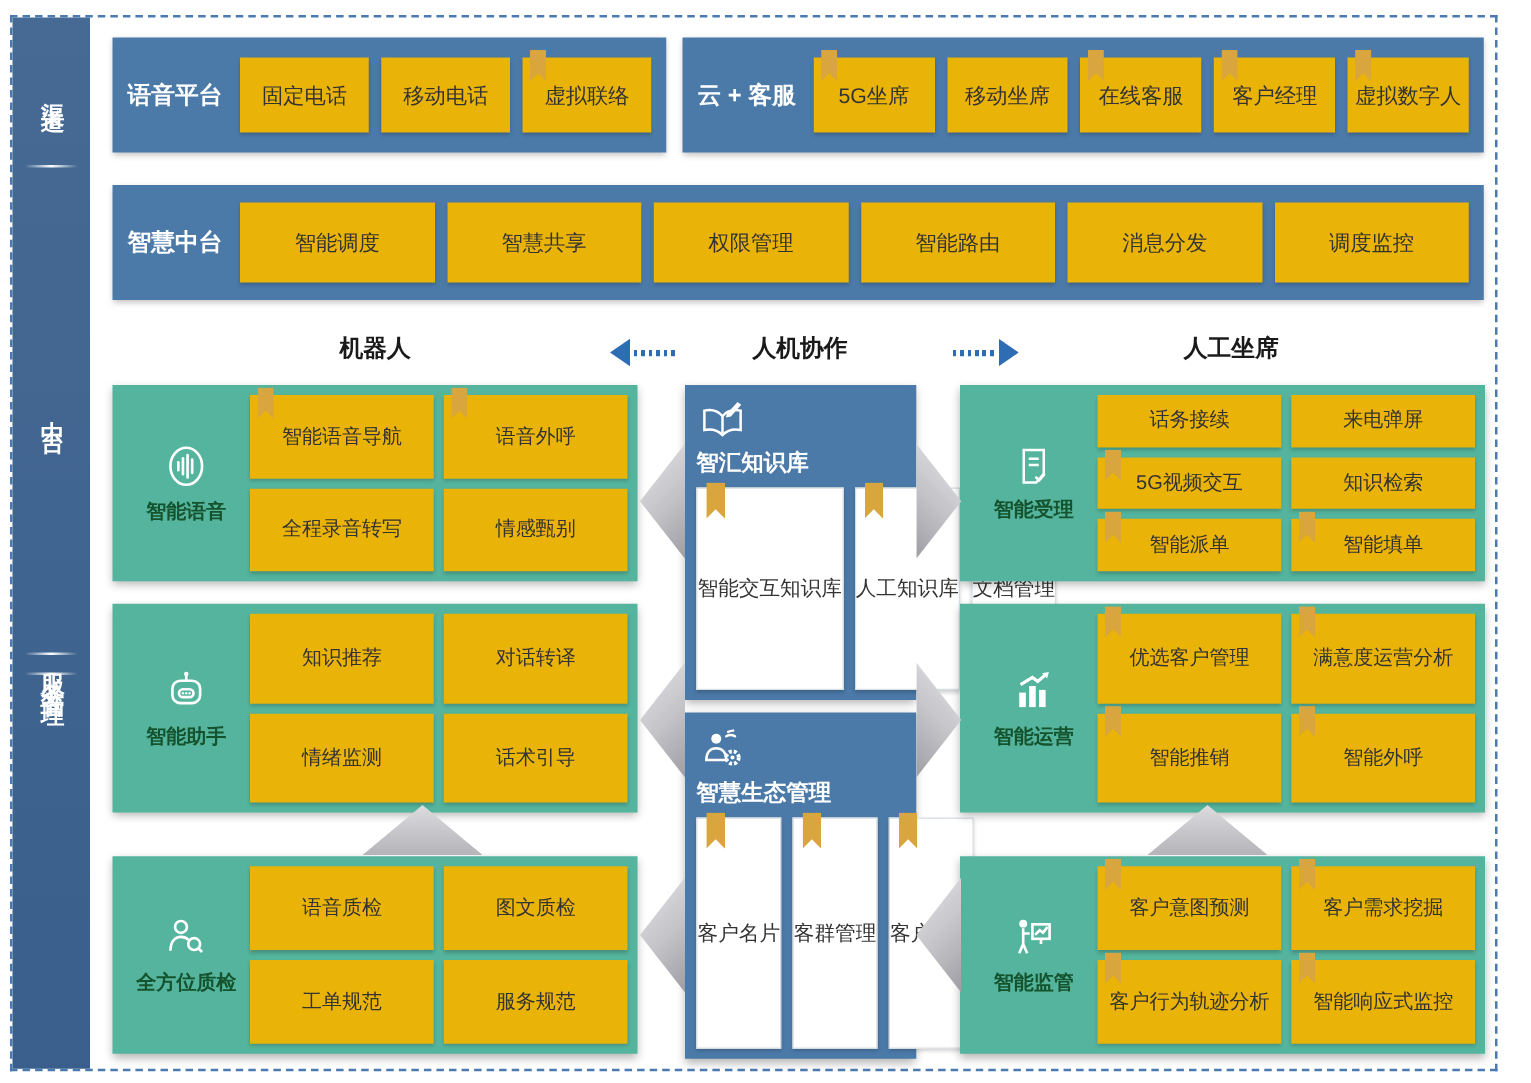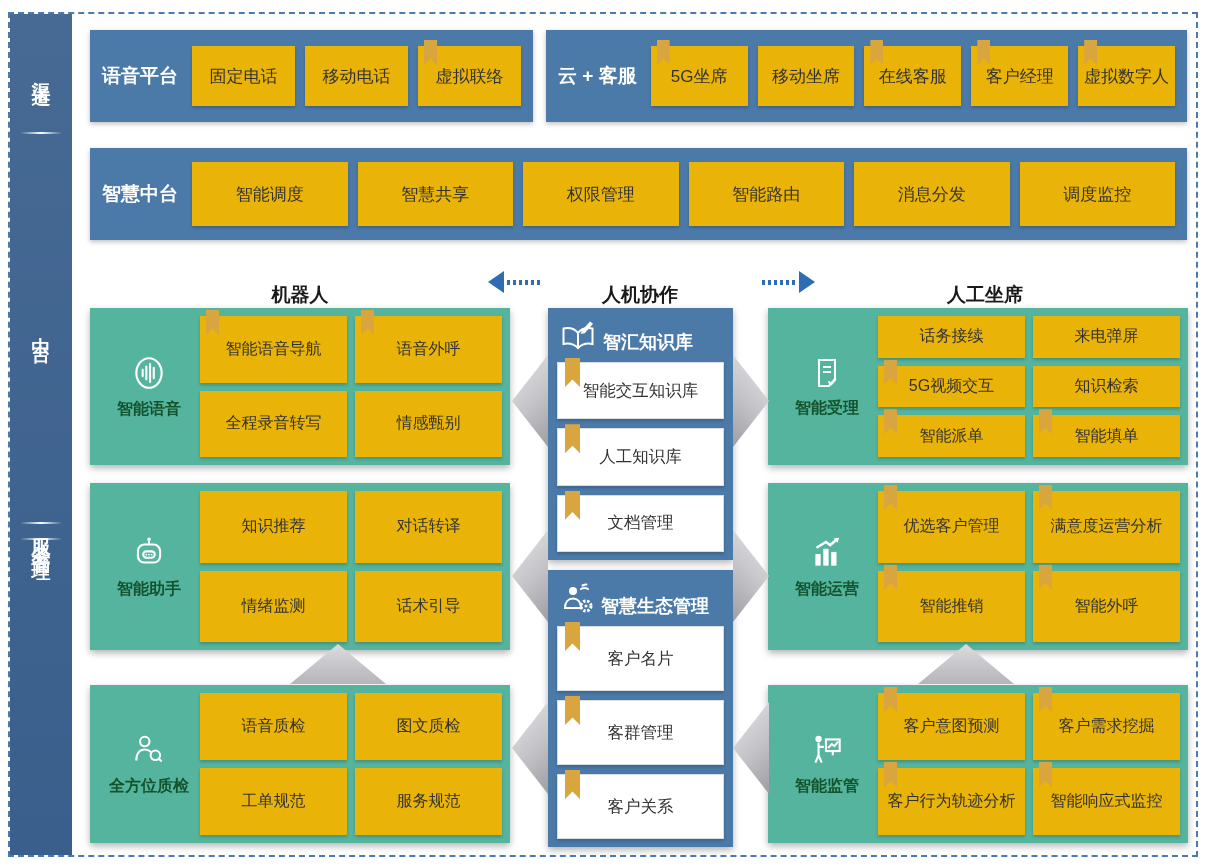--- a/index.html
+++ b/index.html
@@ -44,7 +44,7 @@
 
   
   .collab{position:absolute;left:0;top:248px;width:100%;height:38px;}
-  .collab .lbl{position:absolute;top:20px;width:160px;text-align:center;
+  .collab .lbl{position:absolute;top:4px;width:160px;text-align:center;
     font-size:19px;font-weight:bold;color:#1a1a1a;}
   .lbl-left{left:130px;} .lbl-center{left:470px;} .lbl-right{left:815px;}
   .c-arrow{position:absolute;top:9px;display:flex;align-items:center;gap:3px;}

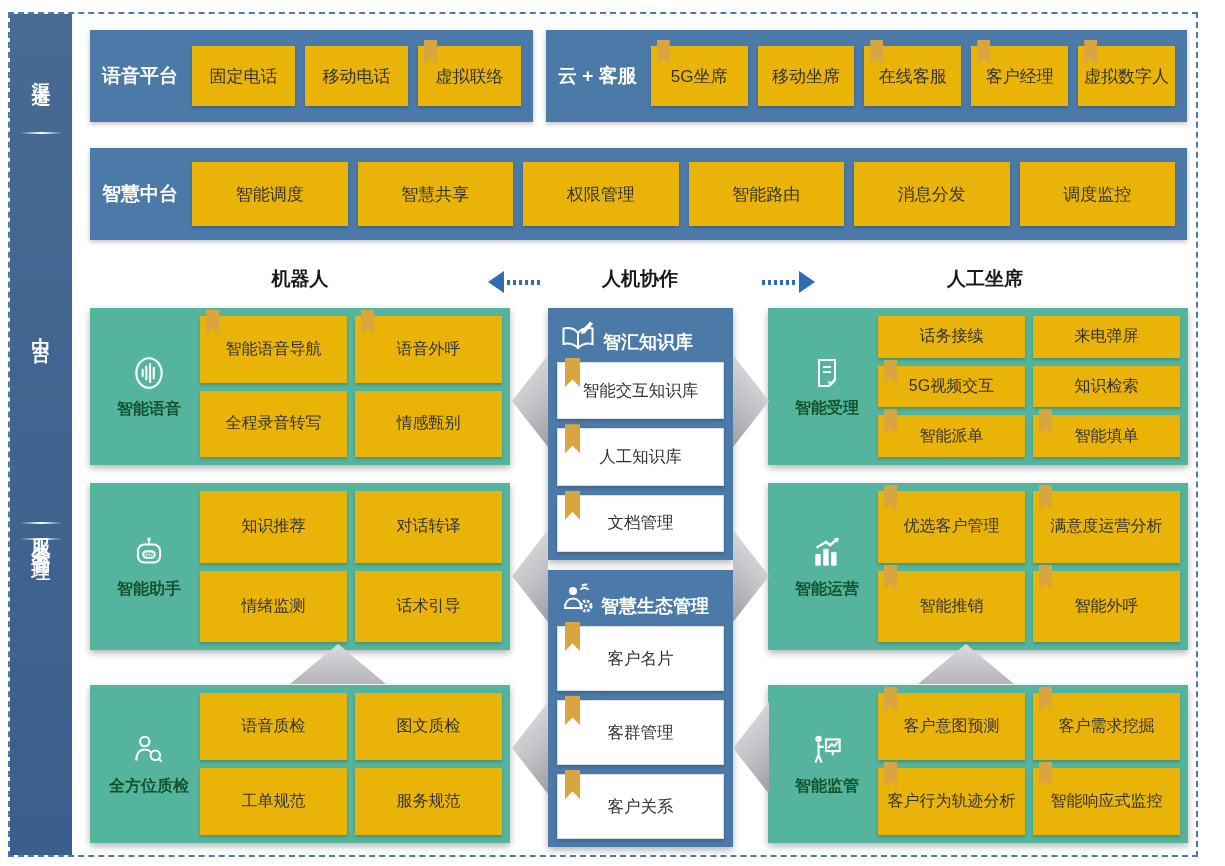--- a/index.html
+++ b/index.html
@@ -73,7 +73,7 @@
     display:flex;flex-direction:column;padding:8px 9px;box-shadow:0 3px 7px rgba(0,0,0,.3);}
   .m1{top:294px;height:252px;}
   .m2{top:556px;height:277px;}
-  .mhead{display:flex;flex-direction:row;align-items:flex-end;padding:4px 0 8px;gap:4px;}
+  .mhead{display:flex;flex-direction:column;align-items:flex-start;padding:4px 0 8px;gap:4px;}
   .mhead .mtitle{color:#fff;font-size:18px;font-weight:bold;white-space:nowrap;}
   .mlist{display:flex;flex-direction:column;gap:9px;flex:1;}
   .mcell{position:relative;background:#fff;flex:1;display:flex;align-items:center;justify-content:center;

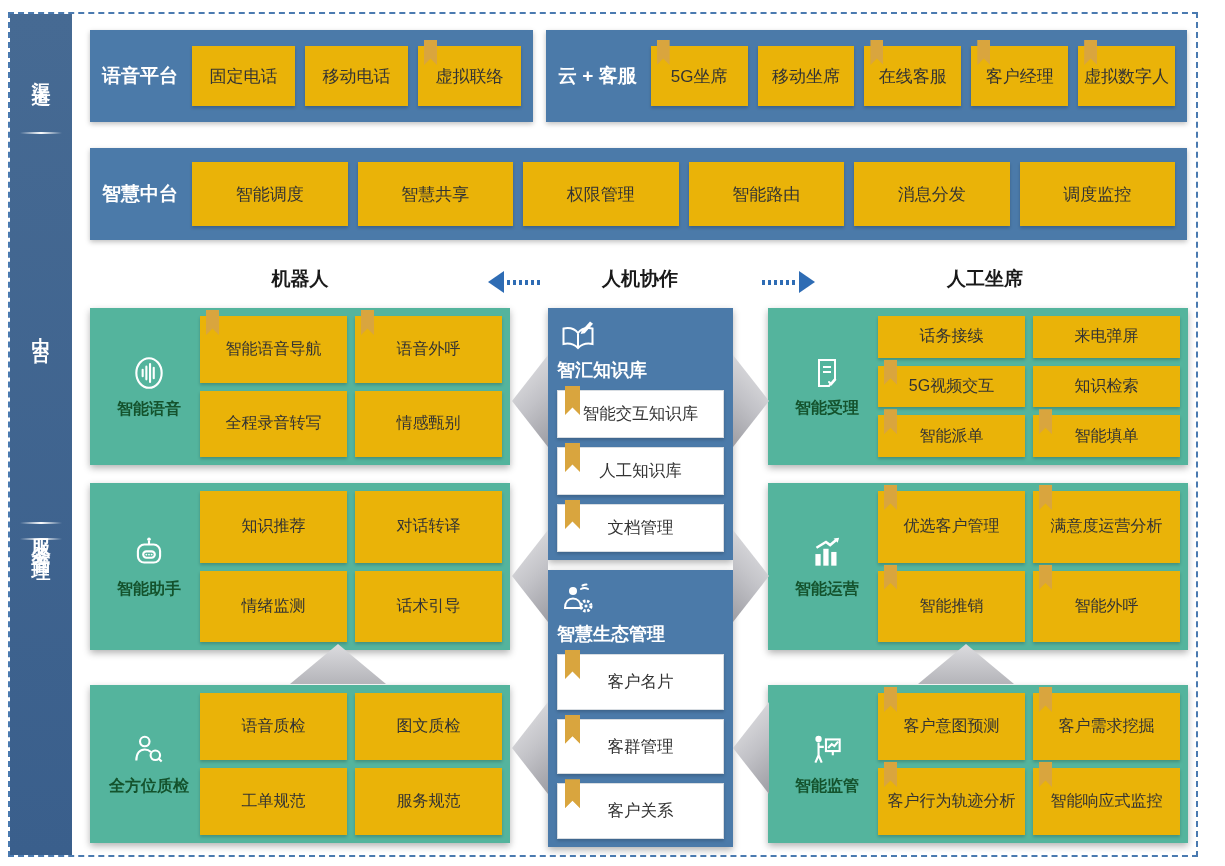--- a/index.html
+++ b/index.html
@@ -75,7 +75,7 @@
   .m2{top:556px;height:277px;}
   .mhead{display:flex;flex-direction:column;align-items:flex-start;padding:4px 0 8px;gap:4px;}
   .mhead .mtitle{color:#fff;font-size:18px;font-weight:bold;white-space:nowrap;}
-  .mlist{display:flex;flex-direction:column;gap:9px;flex:1;}
+  .mlist{display:flex;gap:9px;flex:1;}
   .mcell{position:relative;background:#fff;flex:1;display:flex;align-items:center;justify-content:center;
     font-size:16.5px;color:var(--ink);border:1px solid #d8dde2;box-shadow:0 2px 3px rgba(0,0,0,.18);white-space:nowrap;}
   .mcell .bm{left:7px;top:-5px;width:15px;height:29px;}

